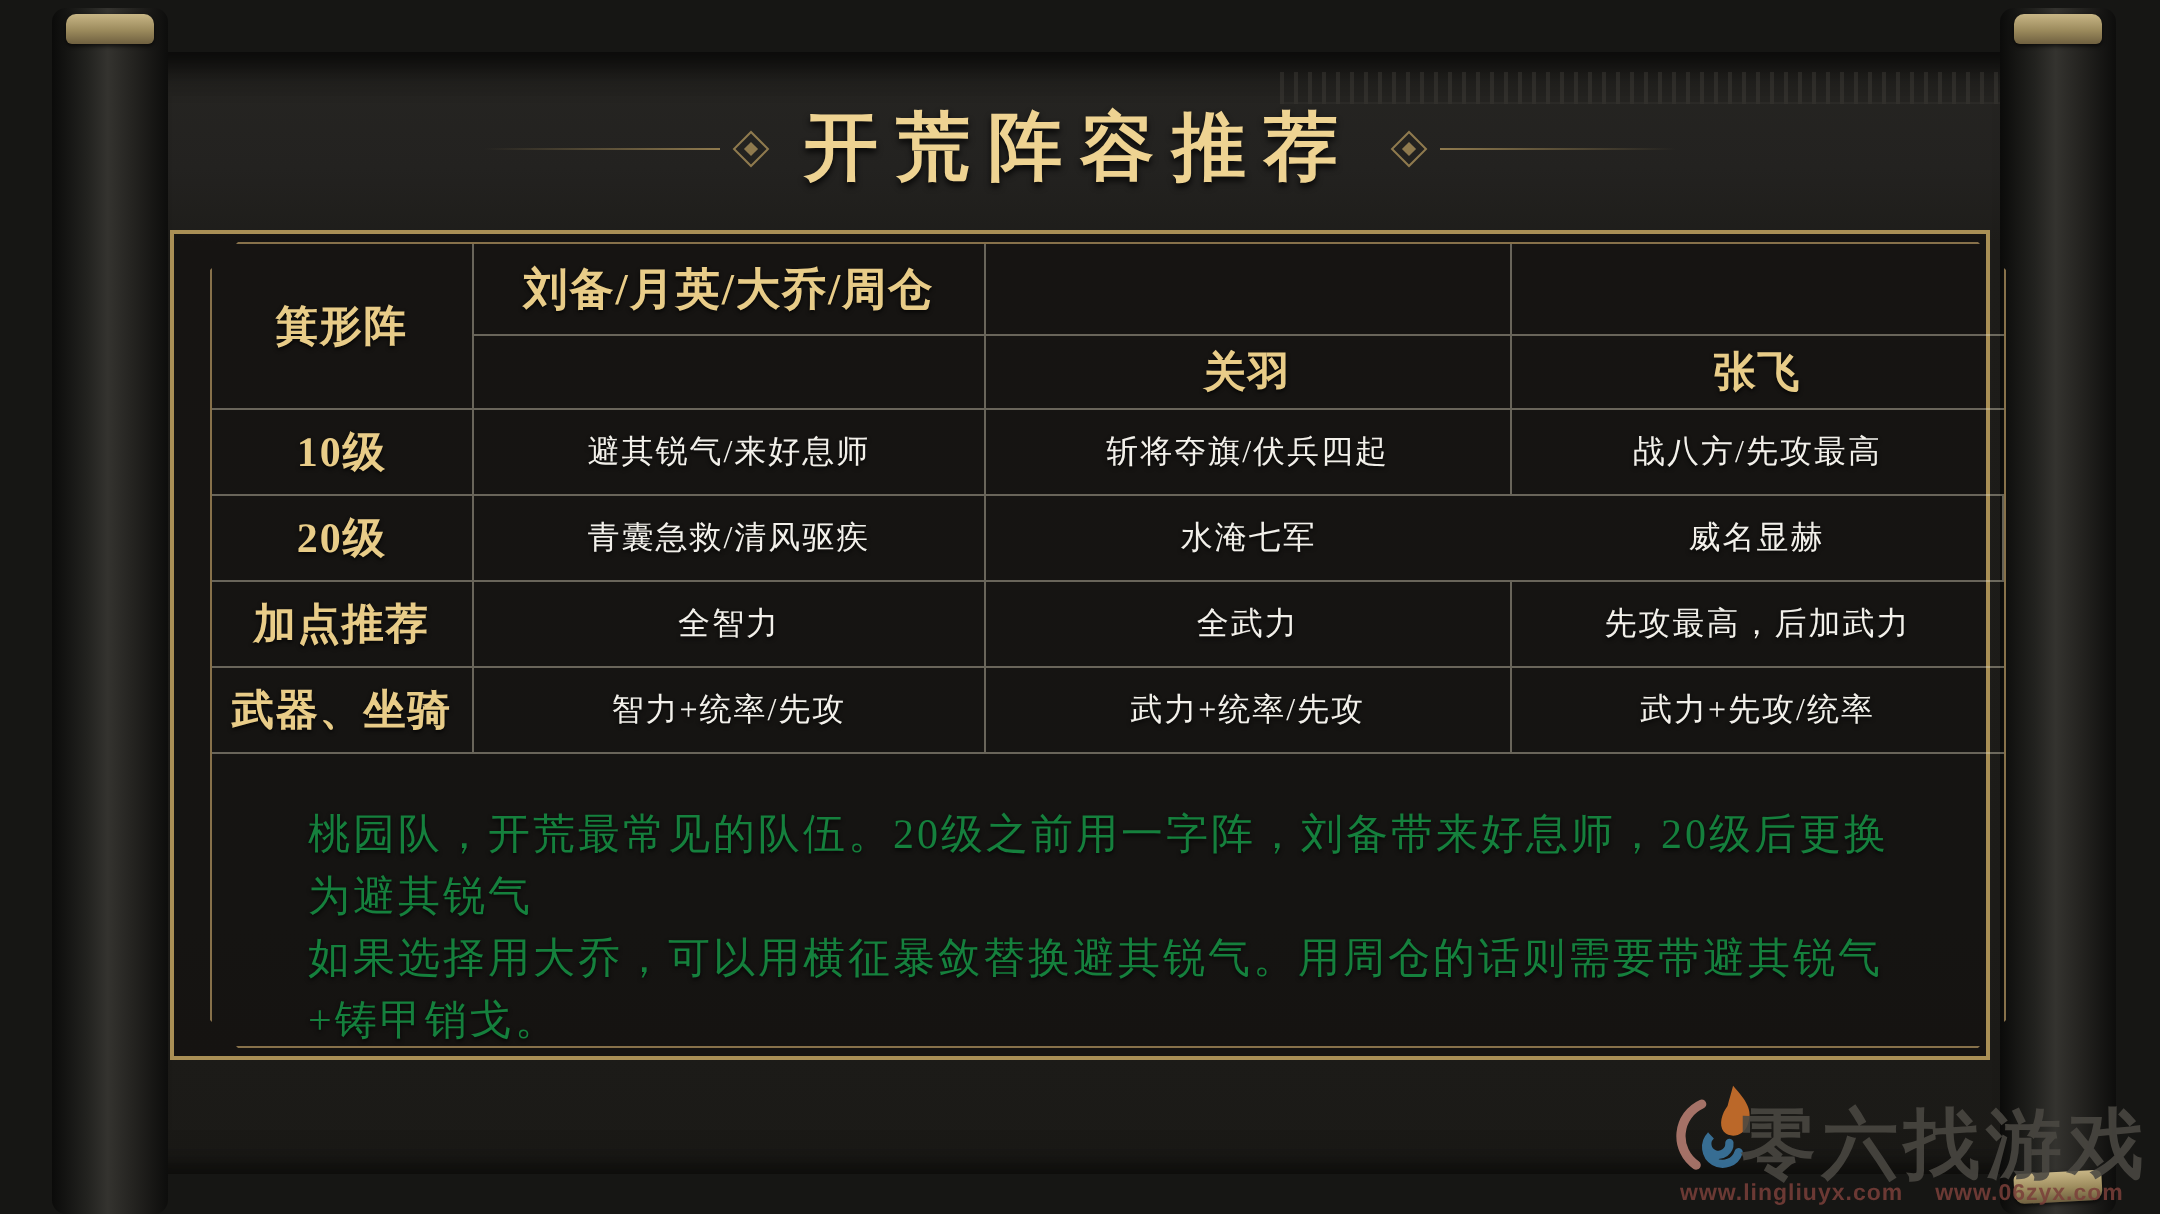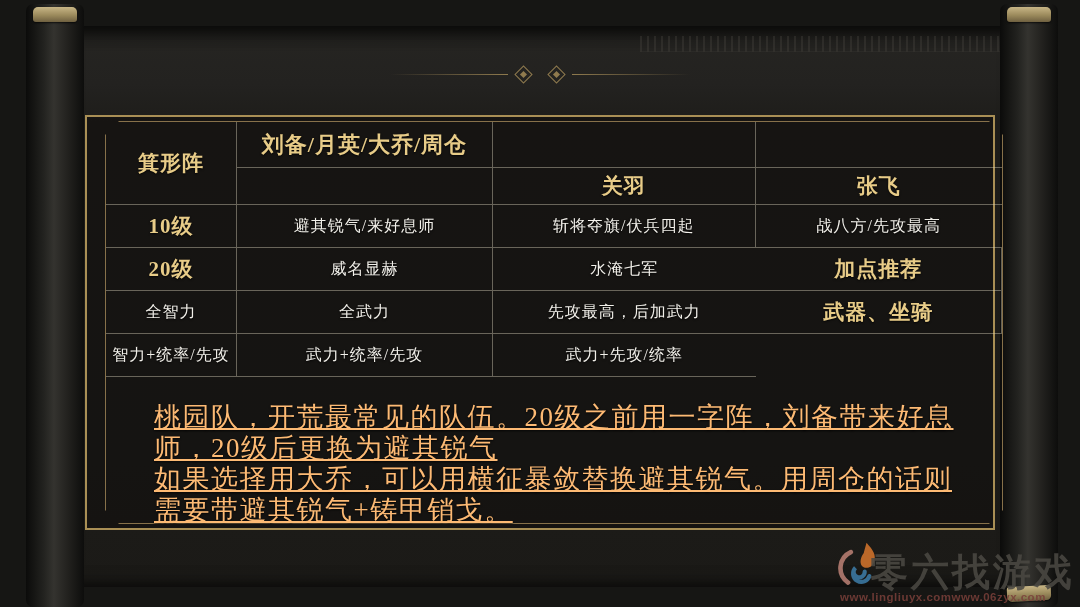--- a/index.html
+++ b/index.html
@@ -131,6 +131,7 @@
       <div class="orn-line"></div>
       <div class="orn-diamond"></div>
     </div>
+    <h1 class="page-title">开荒阵容推荐</h1>
     <div class="ornament right">
       <div class="orn-diamond"></div>
       <div class="orn-line"></div>

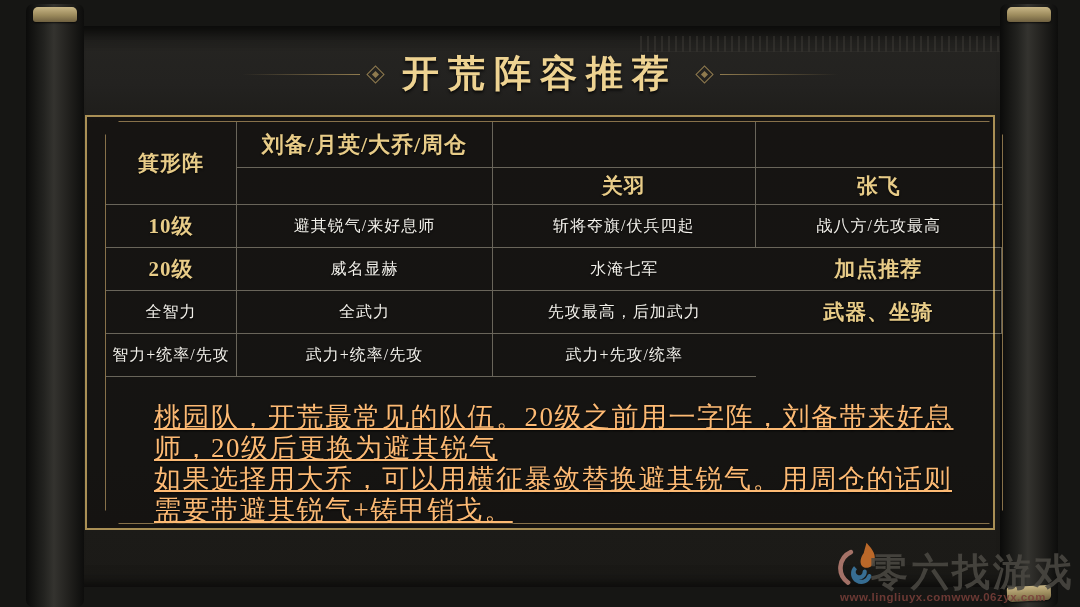--- a/index.html
+++ b/index.html
@@ -157,6 +157,7 @@
         <div class="cell bb">战八方/先攻最高</div>
 
         <div class="cell gold br bb">20级</div>
+        <div class="cell br bb">青囊急救/清风驱疾</div>
         <div class="cell br bb">威名显赫</div>
         <div class="cell bb">水淹七军</div>
 

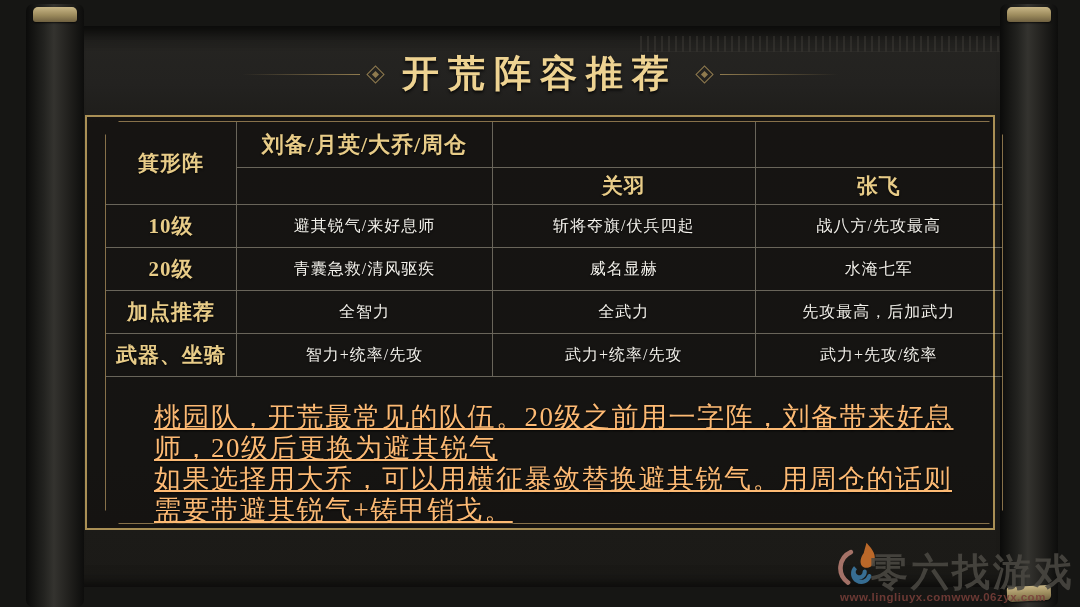--- a/index.html
+++ b/index.html
@@ -158,8 +158,8 @@
 
         <div class="cell gold br bb">20级</div>
         <div class="cell br bb">青囊急救/清风驱疾</div>
+        <div class="cell bb">水淹七军</div>
         <div class="cell br bb">威名显赫</div>
-        <div class="cell bb">水淹七军</div>
 
         <div class="cell gold br bb">加点推荐</div>
         <div class="cell br bb">全智力</div>

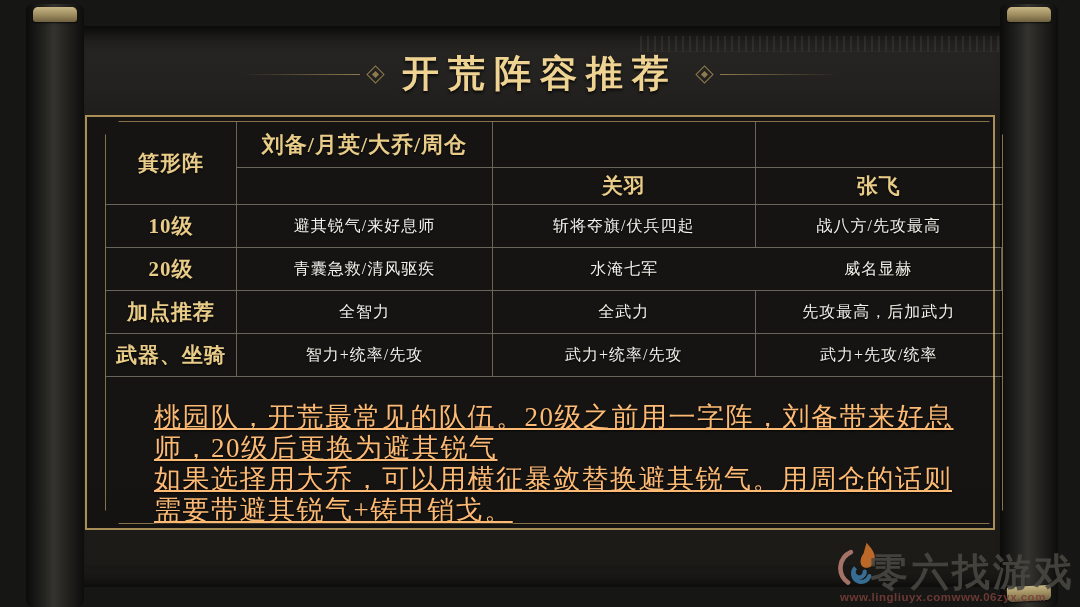--- a/index.html
+++ b/index.html
@@ -92,9 +92,8 @@
     padding:25px 38px 0 48px; text-align:left;
   }
   .note-line{
-    font-size:27px; color:#fdba74; line-height:31px; letter-spacing:1.5px;
+    font-size:21px; color:#15803d; line-height:31px; letter-spacing:1.5px;
     text-shadow:0 1px 2px rgba(0,0,0,.8);
-    text-decoration:underline;
   }
   
   .watermark{position:absolute; right:4px; bottom:2px; width:238px; height:64px; z-index:5;}

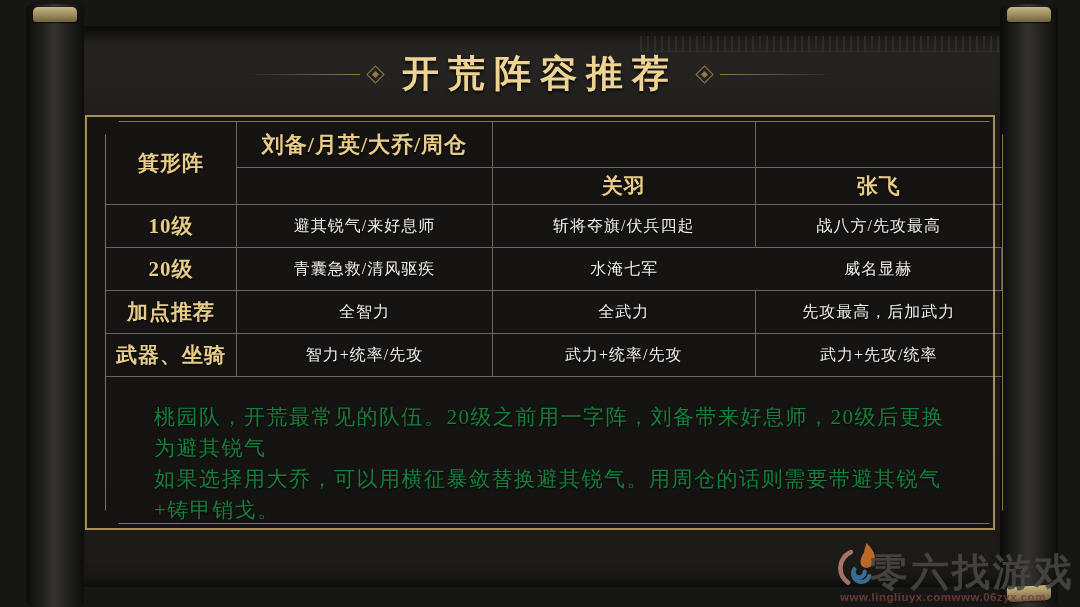--- a/index.html
+++ b/index.html
@@ -105,7 +105,7 @@
   }
   .wm-urls{
     position:absolute; left:2px; bottom:2px; right:0;
-    display:flex; font-family:"Liberation Sans","DejaVu Sans",sans-serif;
+    display:flex; gap:16px; font-family:"Liberation Sans","DejaVu Sans",sans-serif;
     font-size:11.5px; font-weight:700; color:rgba(122,64,58,.85); letter-spacing:.5px;
   }
 </style>

